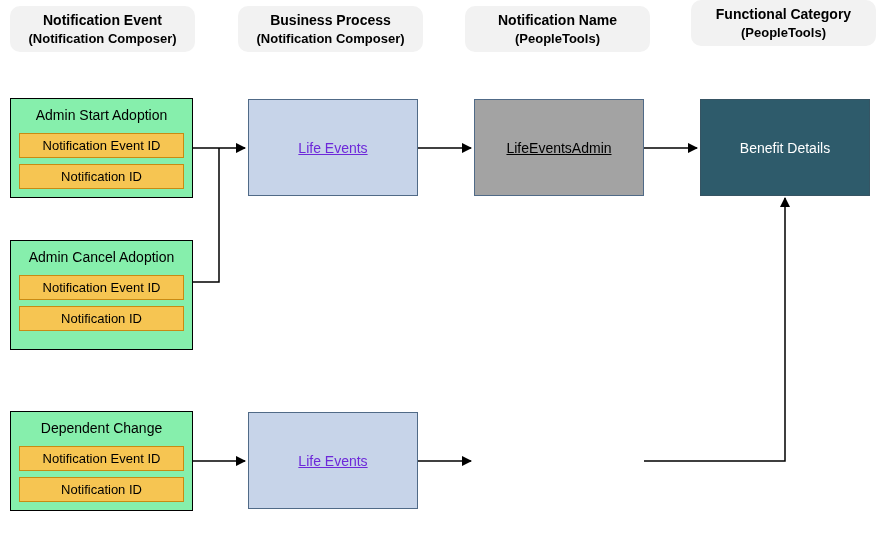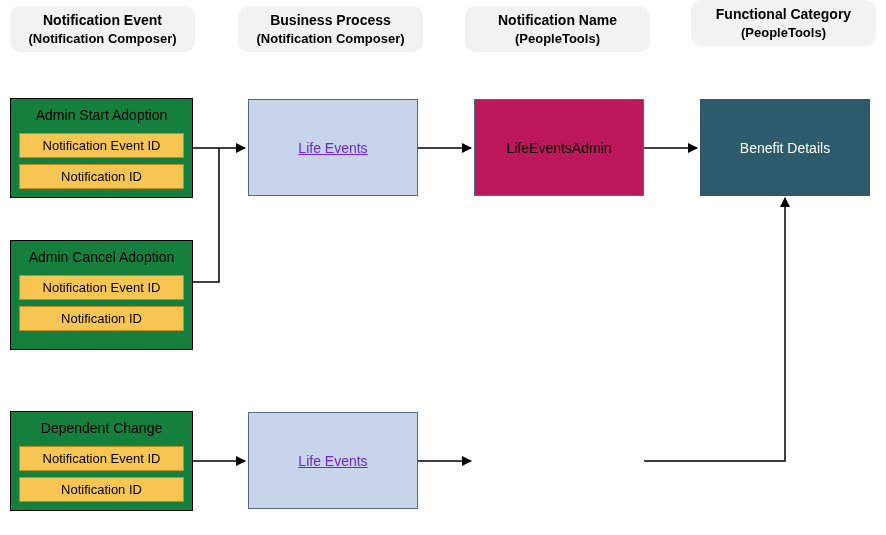--- a/index.html
+++ b/index.html
@@ -41,7 +41,7 @@
   }
   .event-box {
     position: absolute;
-    background: #15803d;
+    background: #86efac;
     border: 1px solid #000;
     box-sizing: border-box;
   }

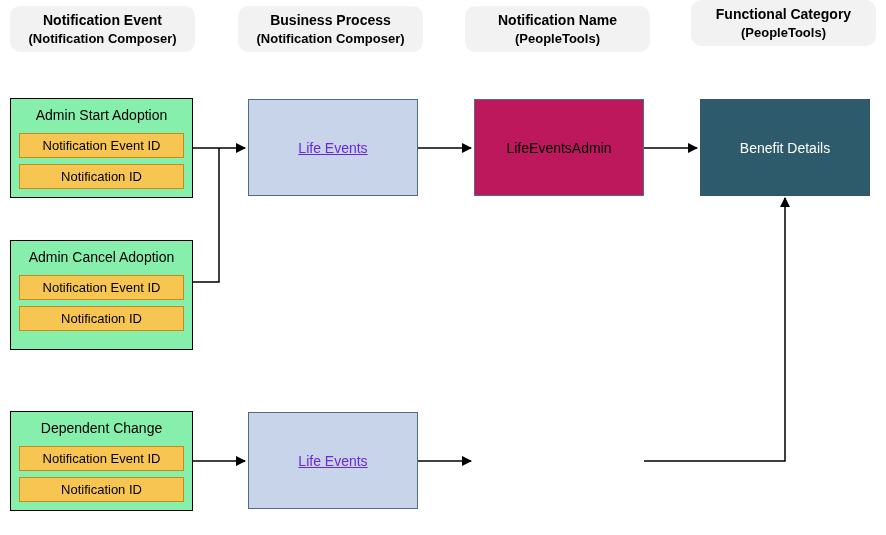--- a/index.html
+++ b/index.html
@@ -73,7 +73,7 @@
     padding: 4px;
   }
   .block.bp   { background: #c7d4e9; color: #6d28d9; text-decoration: underline; }
-  .block.name { background: #be185d; color: #000; }
+  .block.name { background: #a3a3a3; color: #000; text-decoration: underline; }
   .block.cat  { background: #2e5b6b; color: #fff; border-color: #365463; justify-content: center; }
 </style>
 </head>

